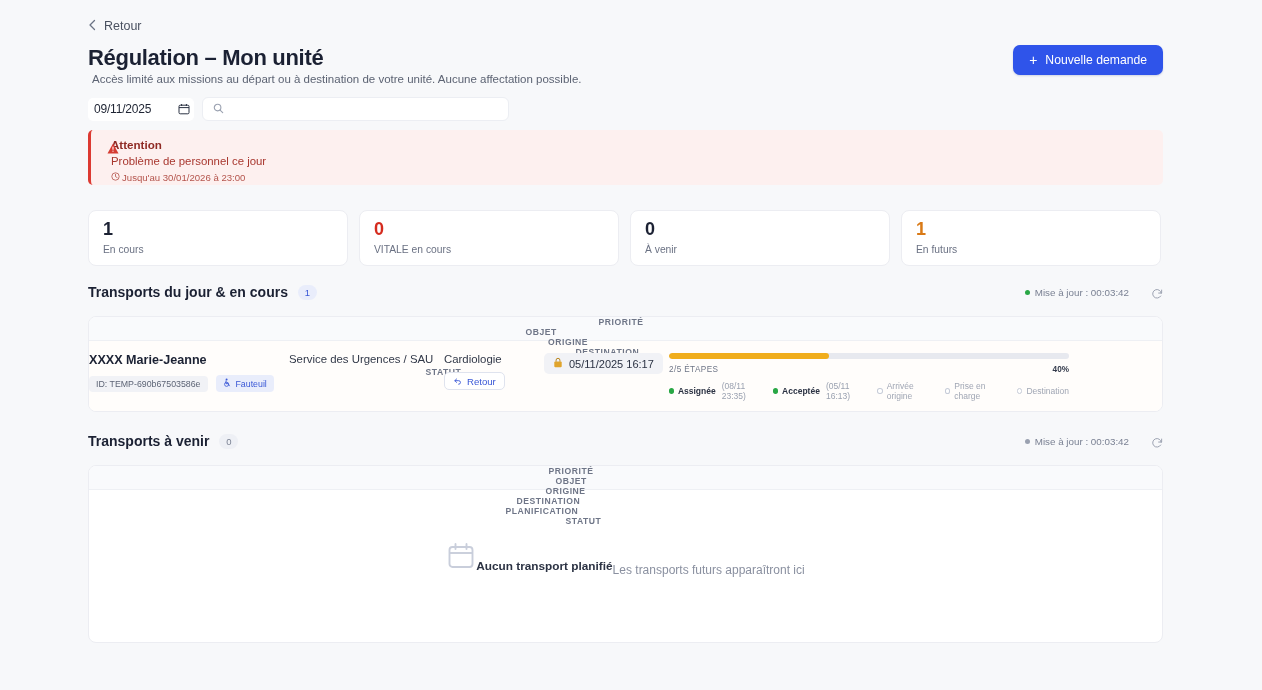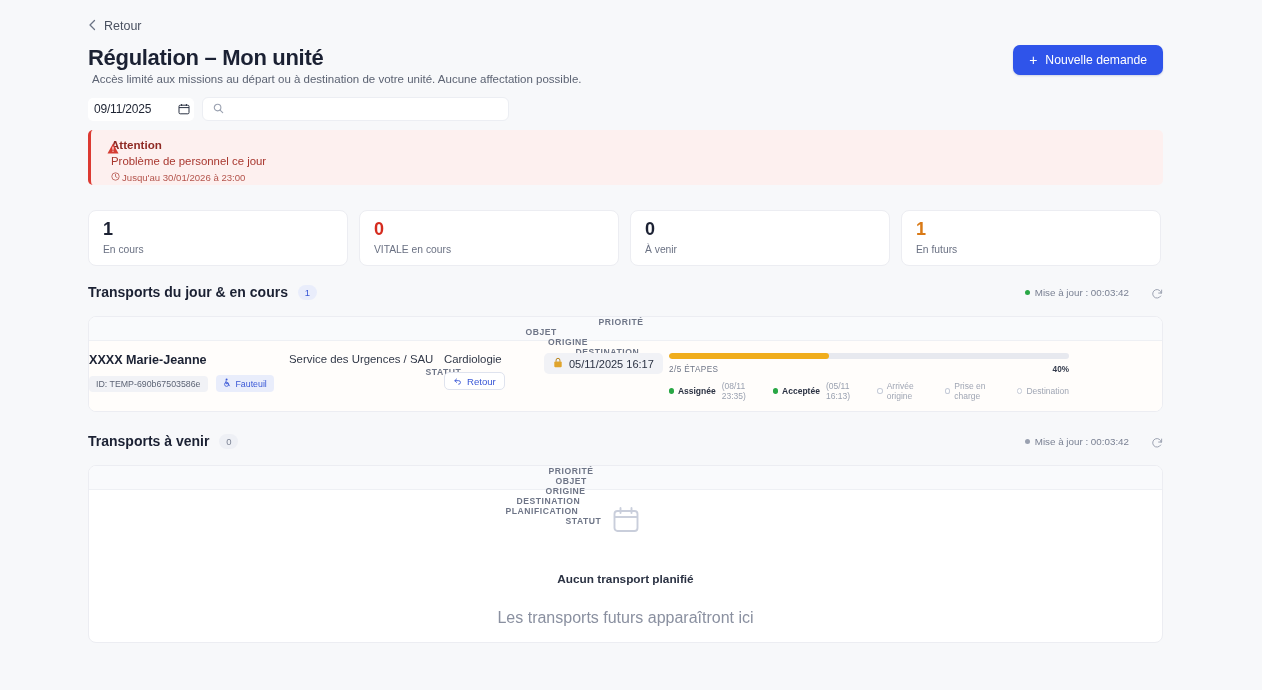--- a/index.html
+++ b/index.html
@@ -231,9 +231,9 @@
 
   .empty {
     height: 152px;
-    display: flex; flex-direction: column;
+    display: flex; flex-direction: row;
     align-items: center; justify-content: center;
-    gap: 16px;
+    gap: 0;
   }
   .empty .cal-icon { margin-bottom: 17px; }
   .empty .e-title { font-size: 11.8px; font-weight: 700; color: #2b3243; }

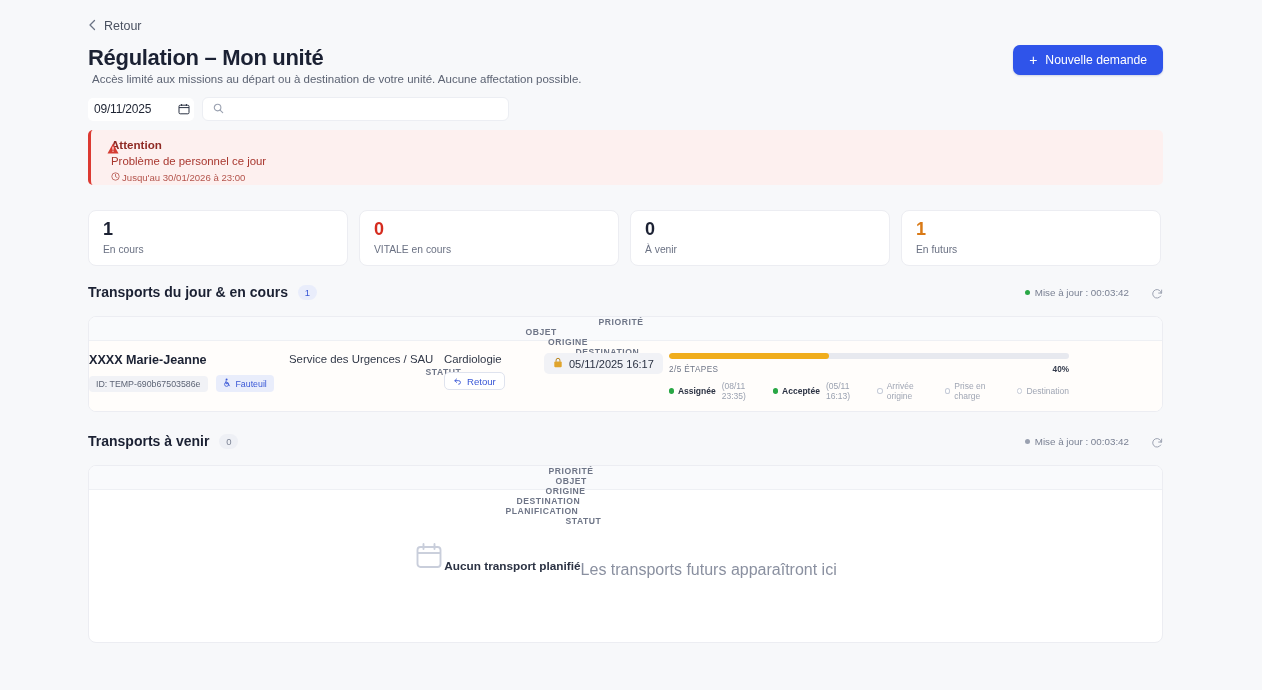--- a/index.html
+++ b/index.html
@@ -237,7 +237,7 @@
   }
   .empty .cal-icon { margin-bottom: 17px; }
   .empty .e-title { font-size: 11.8px; font-weight: 700; color: #2b3243; }
-  .empty .e-sub { font-size: 16px; color: #8a90a0; margin-top: 7px; }
+  .empty .e-sub { font-size: 12px; color: #8a90a0; margin-top: 7px; }
 </style>
 </head>
 <body>

